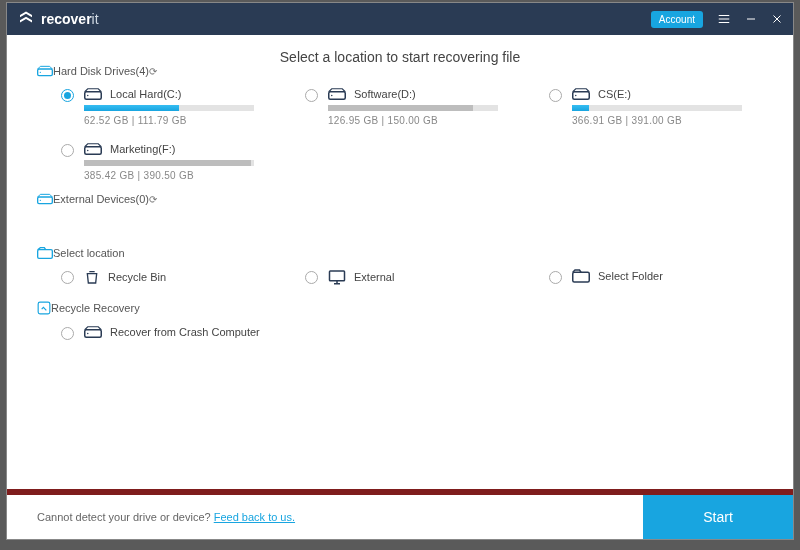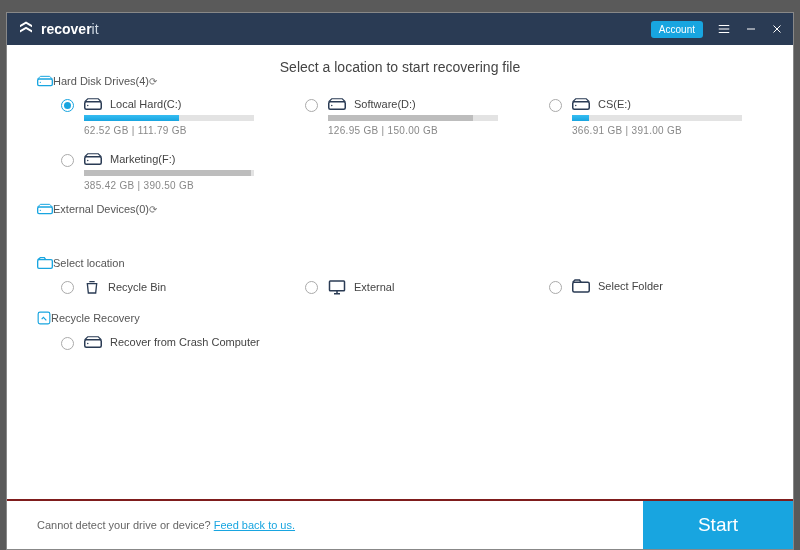--- a/index.html
+++ b/index.html
@@ -13,7 +13,7 @@
   }
   .window {
     position: absolute;
-    left: 6px; top: 12px;
+    left: 6px; top: 2px;
     width: 788px; height: 538px;
     background: #fff;
     border: 1px solid #888;

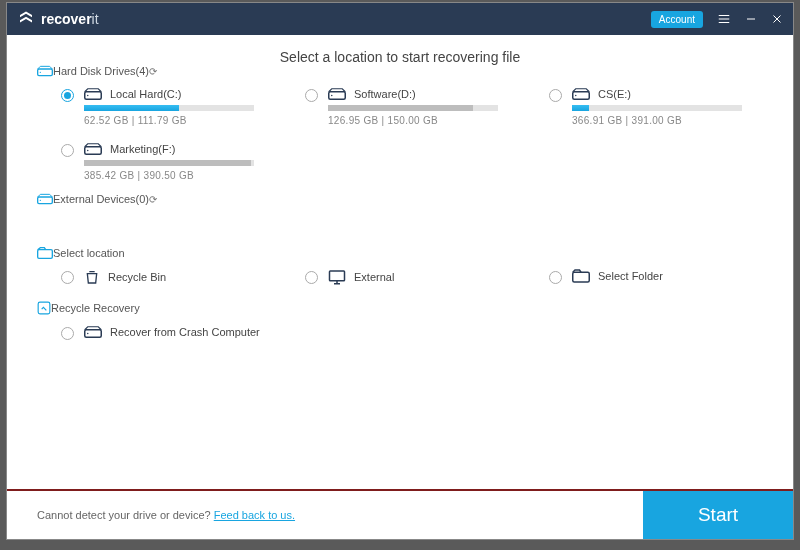--- a/index.html
+++ b/index.html
@@ -136,7 +136,7 @@
   
   .footer {
     height: 50px;
-    border-top: 2px solid #7f1d1d;
+    border-top: 6px solid #7f1d1d;
     display: flex;
     align-items: center;
     padding: 0 0 0 30px;

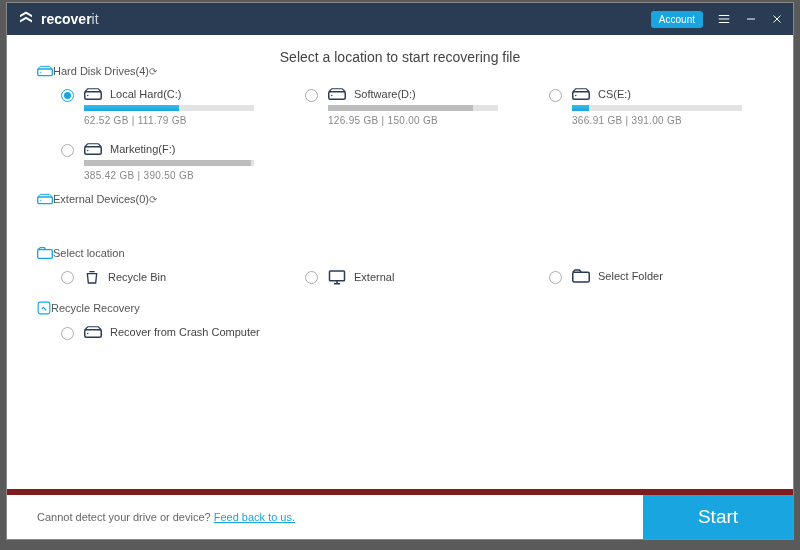--- a/index.html
+++ b/index.html
@@ -150,7 +150,7 @@
     background: #18a5e0;
     color: #fff;
     border: none;
-    font-size: 19px;
+    font-size: 14px;
     font-weight: 500;
     cursor: pointer;
   }

